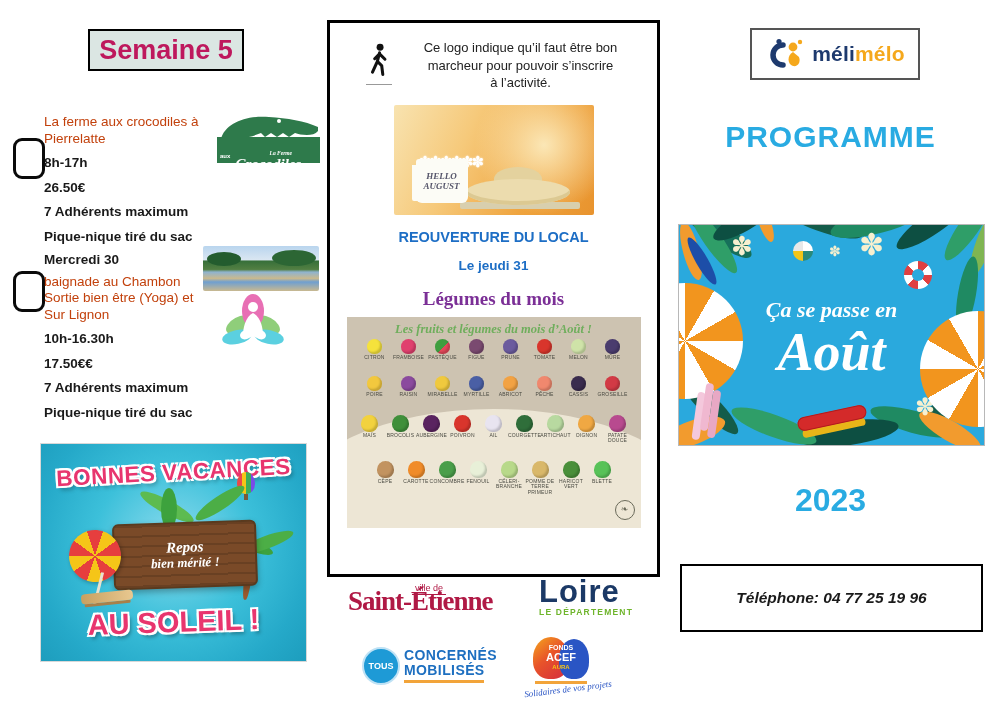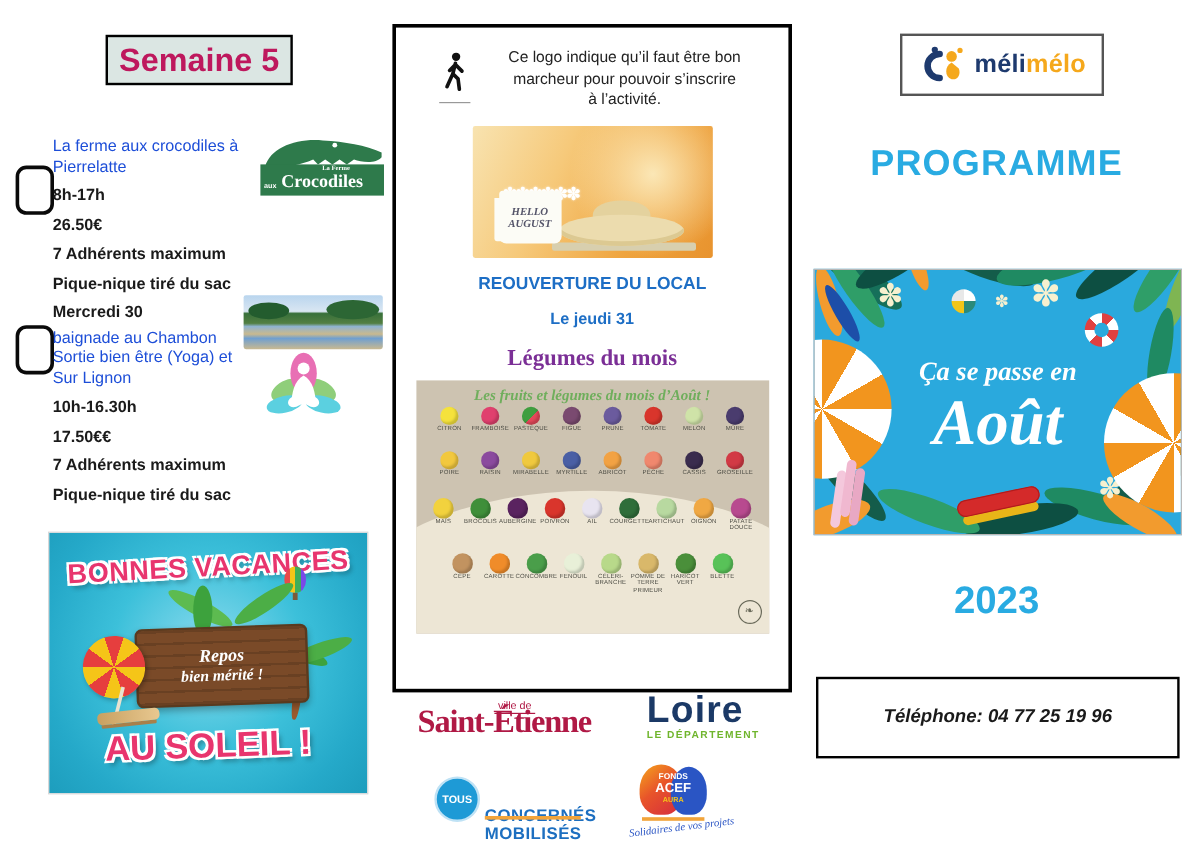--- a/index.html
+++ b/index.html
@@ -15,7 +15,7 @@
   .ev{position:absolute;left:44px;width:178px;font-size:13.5px;line-height:16.5px;}
   #ev1{top:114px;} #ev2{top:252px;}
   .ev-day{font-weight:bold;margin-bottom:5px;}
-  .ev-line{color:#1d4ed8;}
+  .ev-line{color:#c2410c;}
   .ev-detail{font-weight:bold;margin-top:8px;}
 
   

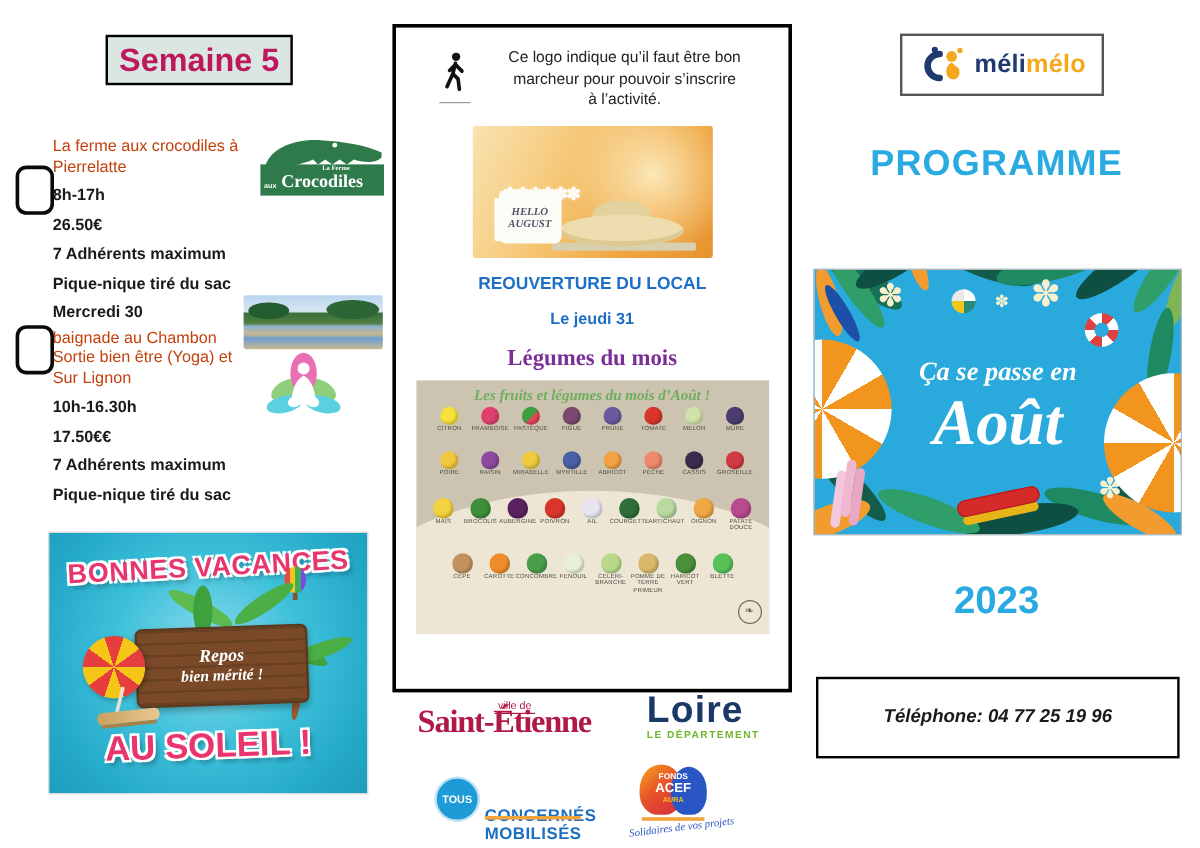--- a/index.html
+++ b/index.html
@@ -23,7 +23,7 @@
   .croc-band{position:absolute;left:0;bottom:6px;width:100%;height:26px;background:#2e7a4b;
      display:flex;align-items:center;justify-content:center;}
   .croc-aux{position:absolute;left:3px;bottom:4px;font-size:6px;color:#fff;font-weight:bold;}
-  .croc-name{color:#fff;font-family:"Liberation Serif",serif;font-weight:bold;font-size:15px;position:relative;top:2px;}
+  .croc-name{color:#fff;font-family:"Liberation Serif",serif;font-weight:bold;font-size:15px;position:relative;top:14px;font-style:italic;}
   .croc-ferme{position:absolute;left:34px;top:-6px;font-size:5.5px;color:#fff;font-weight:bold;}
   .croc-head{position:absolute;left:0;top:0;width:100%;height:32px;}
 

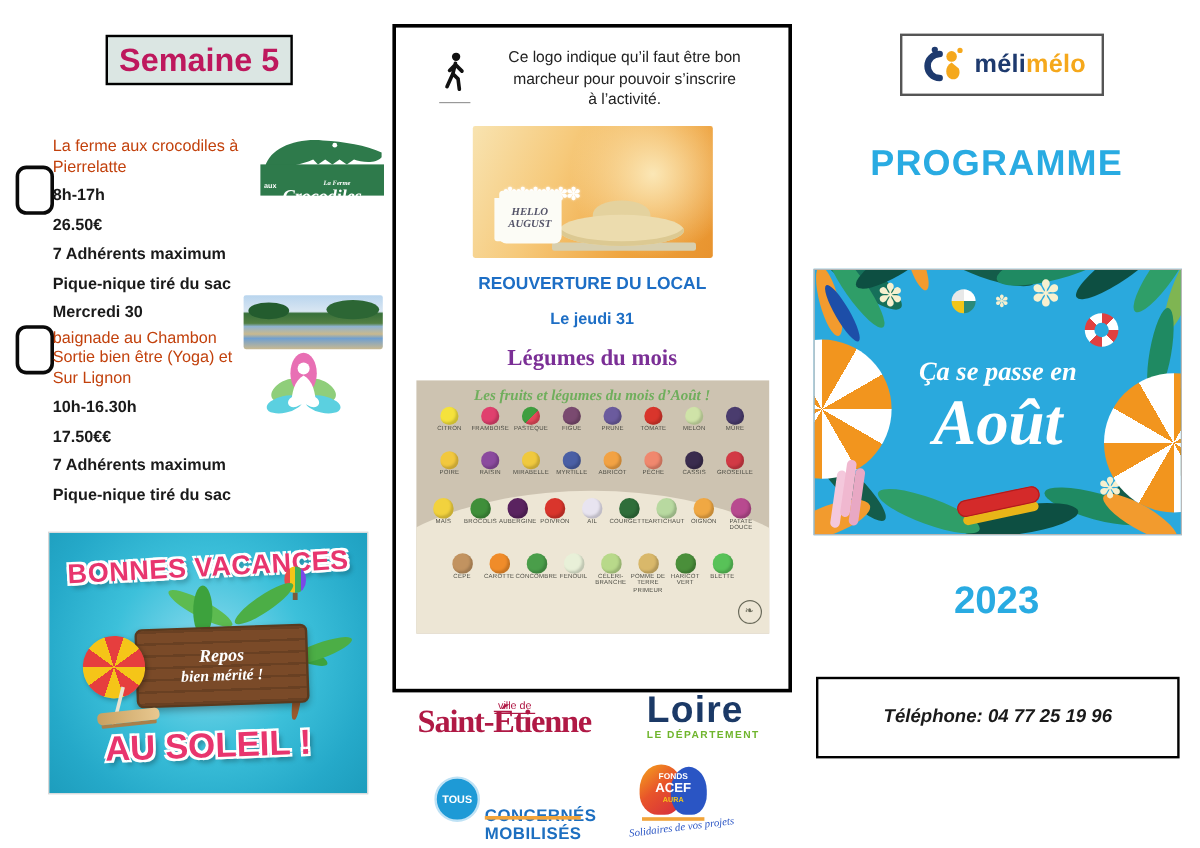--- a/index.html
+++ b/index.html
@@ -115,7 +115,7 @@
   .tous-circle{position:absolute;left:0;top:3px;width:38px;height:38px;border-radius:50%;background:#1e9ad6;
     border:2px solid #bfe2f5;box-sizing:border-box;display:flex;align-items:center;justify-content:center;
     color:#fff;font-weight:bold;font-size:9px;}
-  .tous-text{position:absolute;left:42px;top:4px;color:#1d6fc0;font-weight:bold;font-size:14px;line-height:15px;letter-spacing:.4px;margin-top:24px;}
+  .tous-text{position:absolute;left:42px;top:4px;color:#1d6fc0;font-weight:bold;font-size:14px;line-height:15px;letter-spacing:.4px;}
   .tous-bar{position:absolute;left:42px;top:36px;width:80px;height:3px;background:#f2a43a;}
   .acef{position:absolute;left:527px;top:637px;width:80px;height:58px;text-align:center;}
   .acef-blob1{position:absolute;left:6px;top:0;width:36px;height:42px;border-radius:50% 50% 42% 42%;

